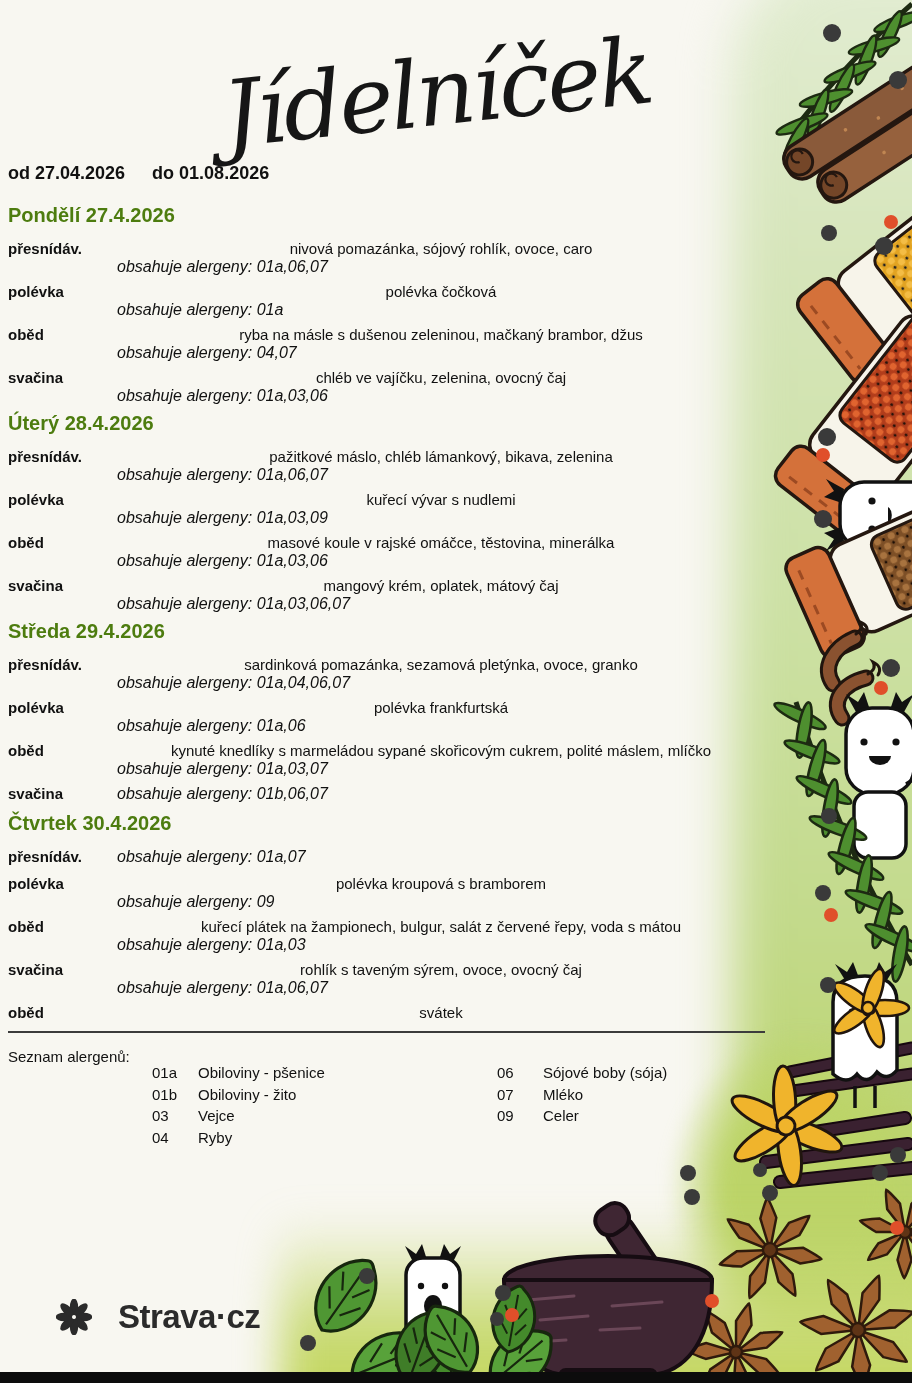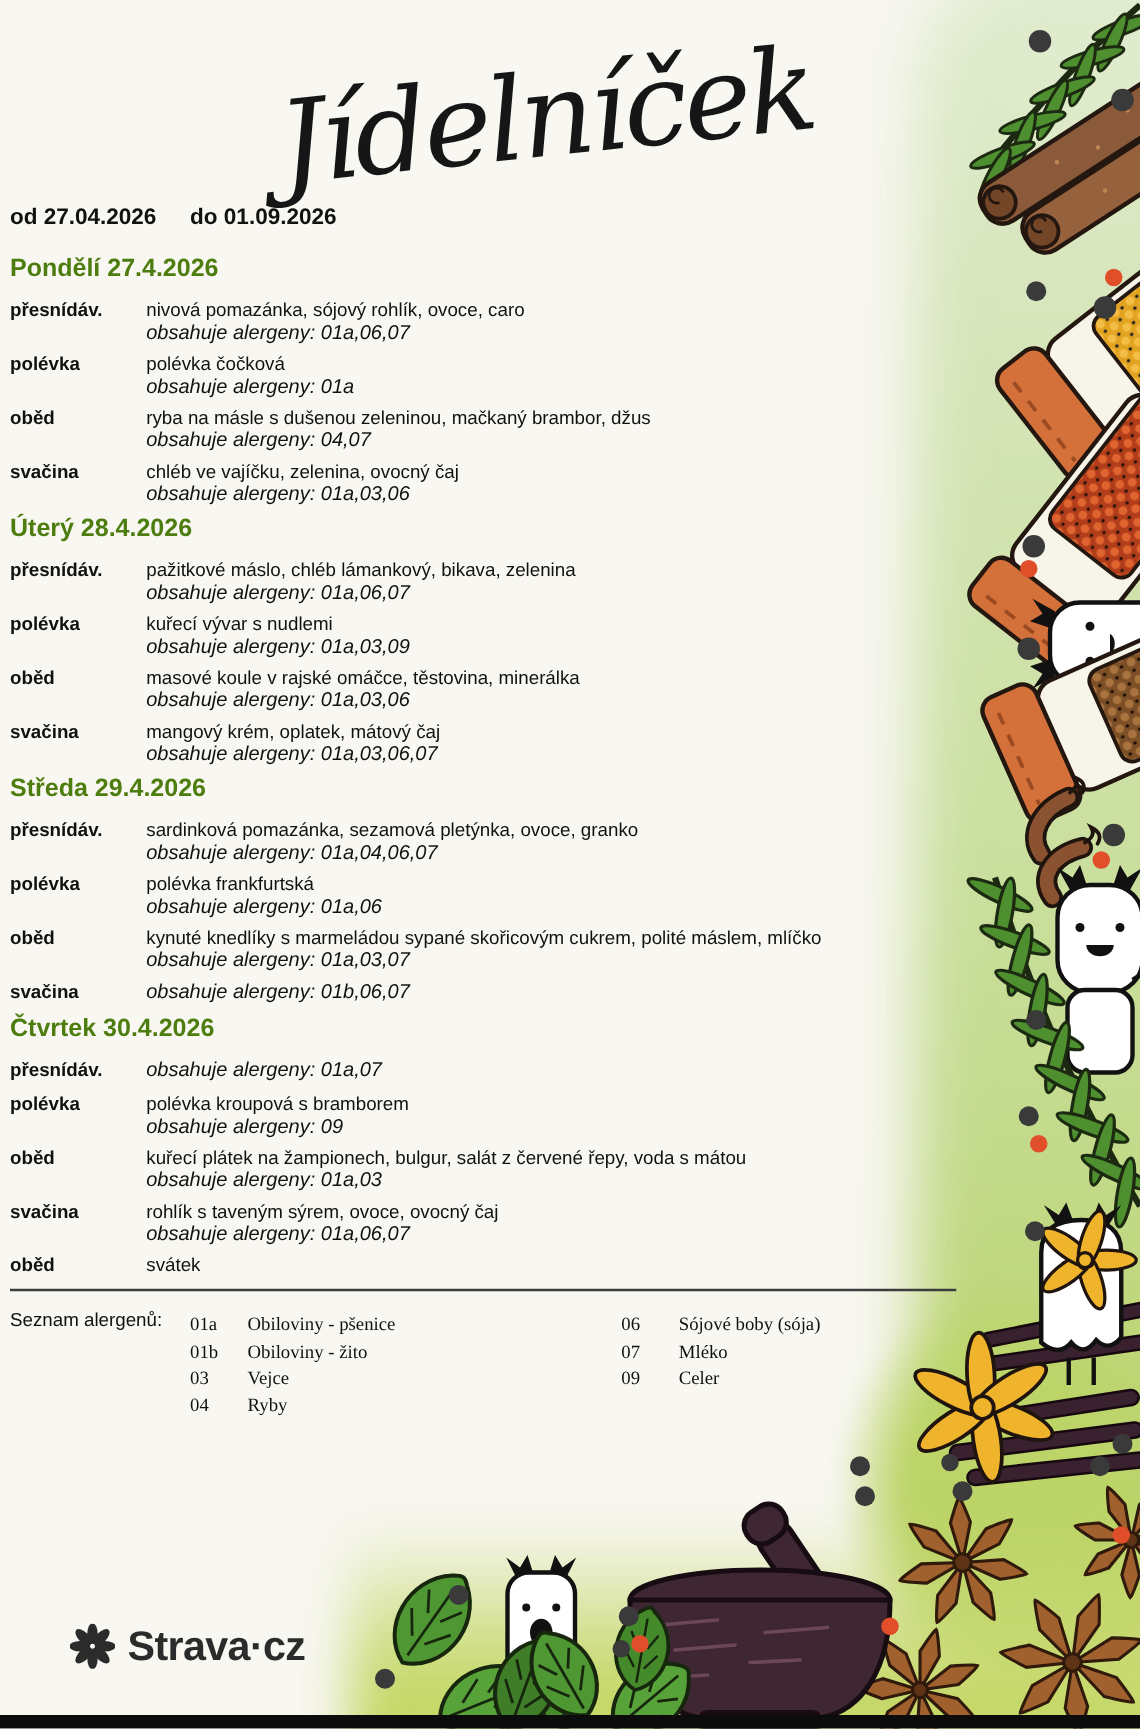--- a/index.html
+++ b/index.html
@@ -374,7 +374,7 @@
     <div class="title">Jídelníček</div>
 
     <div class="daterange">
-      <span>od 27.04.2026</span><span class="dto">do 01.09.2026</span>
+      <span>od 27.04.2026</span><span class="dto">do 01.08.2026</span>
     </div>
 
     <div class="menu">

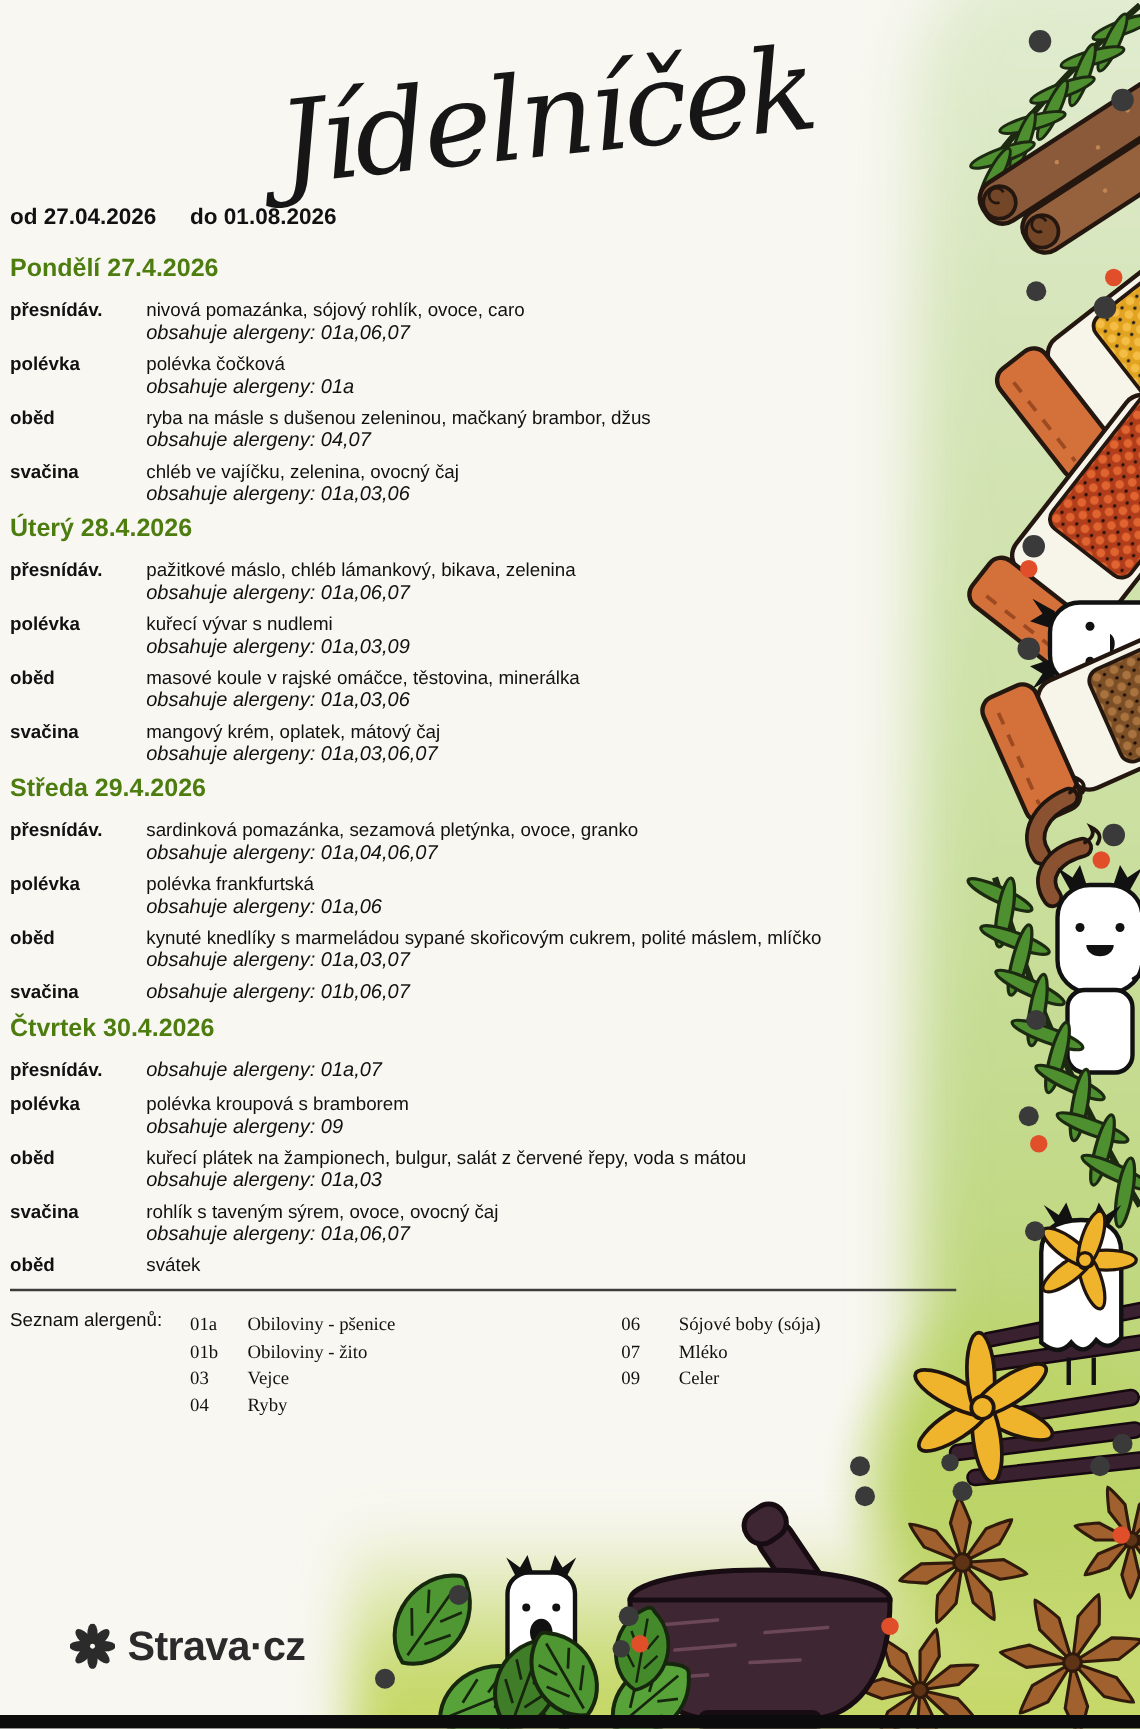--- a/index.html
+++ b/index.html
@@ -41,7 +41,7 @@
   .day-h{font-size:20px; line-height:23px; font-weight:bold; margin:0 0 13px 0; color:#4d7c0f;}
   .course{display:grid; grid-template-columns:109px 1fr; margin-bottom:9px;}
   .course-label{font-weight:bold; font-size:15px; line-height:18px;}
-  .course-main{font-size:15px; line-height:18px;}
+  .course-main{font-size:15px; line-height:18px;text-align:center;}
   .course-allerg{font-size:16px; line-height:15px; font-style:italic; margin-top:1px;}
   .rule{border:none; border-top:2px solid #3c3c3c; margin:8px 0 9px 0; width:757px;}
   .allerg{position:relative; height:100px; font-size:15px;margin-top:13px;}

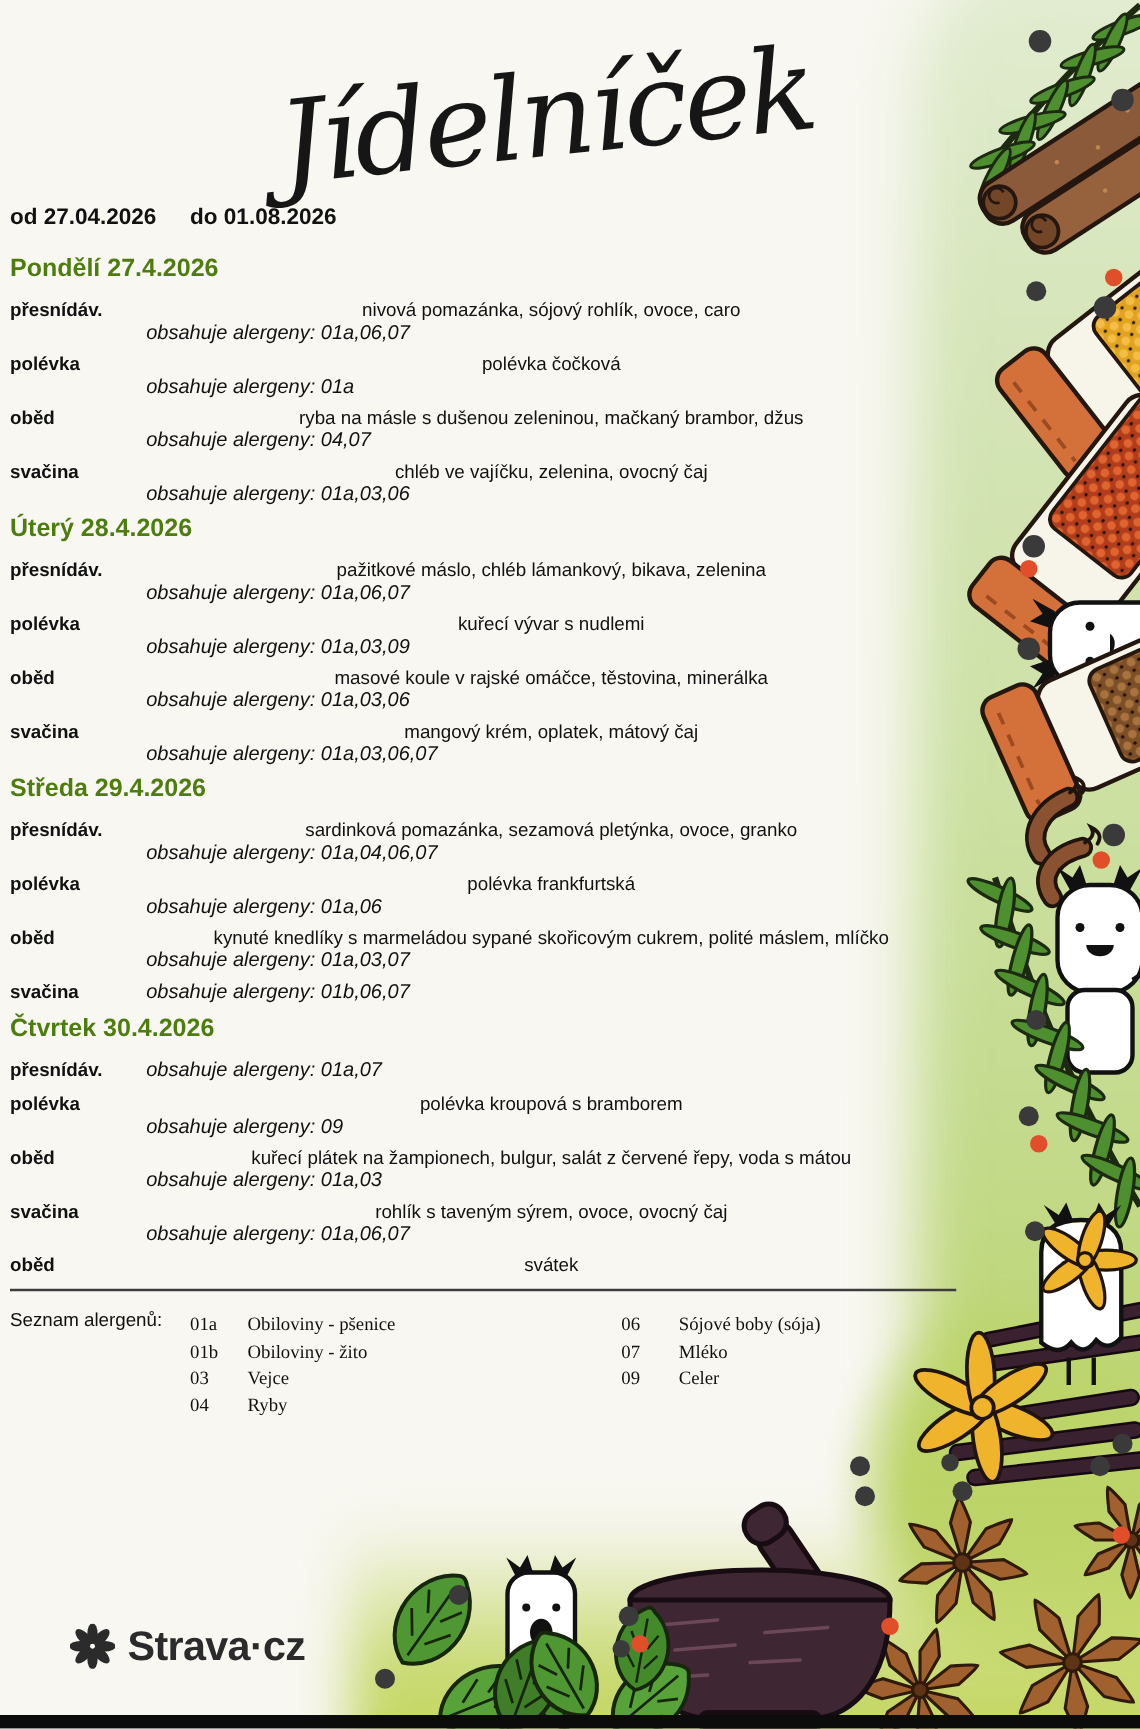--- a/index.html
+++ b/index.html
@@ -46,7 +46,7 @@
   .rule{border:none; border-top:2px solid #3c3c3c; margin:8px 0 9px 0; width:757px;}
   .allerg{position:relative; height:100px; font-size:15px;margin-top:13px;}
   .alabel{position:absolute; left:0; top:0; line-height:21.5px;}
-  .acol{position:absolute; top:4px;font-family:Liberation Serif, serif;}
+  .acol{position:absolute; top:16px;}
   .acol-1{left:144px;}
   .acol-2{left:489px;}
   .arow{line-height:21.5px; white-space:nowrap;}

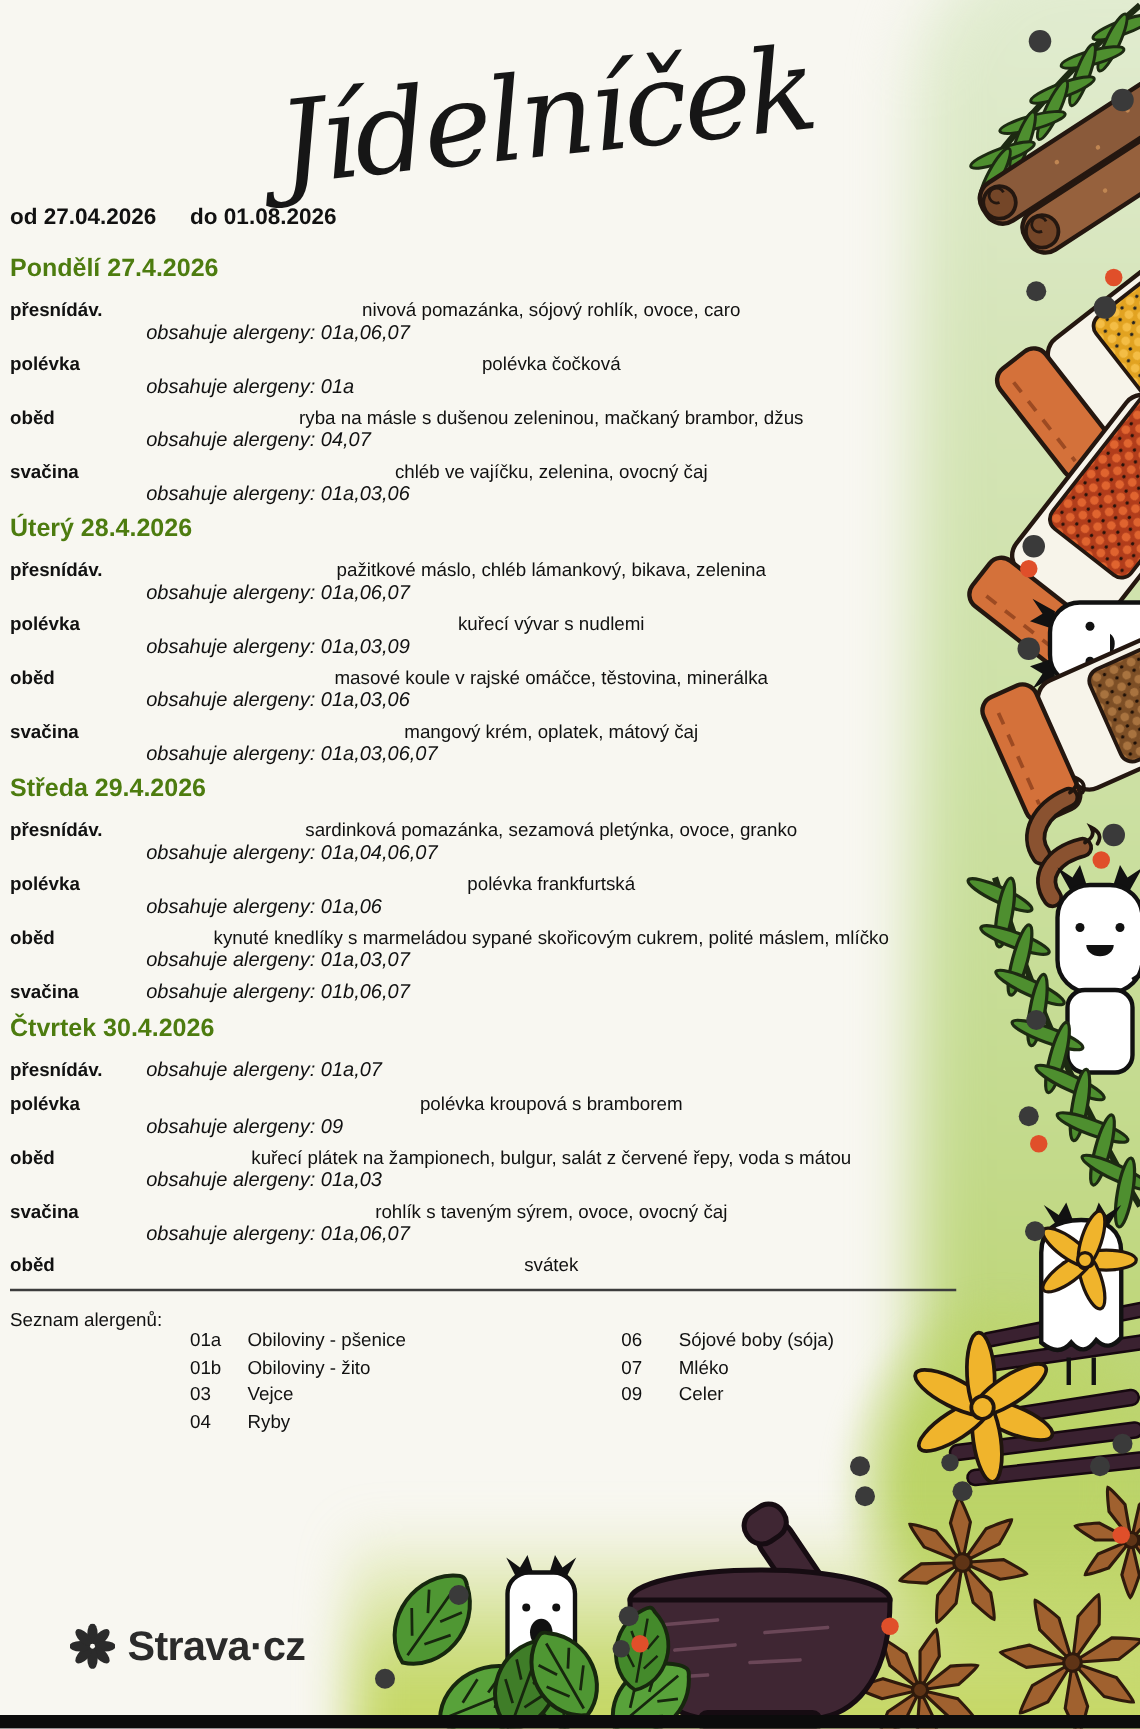--- a/index.html
+++ b/index.html
@@ -52,7 +52,7 @@
   .arow{line-height:21.5px; white-space:nowrap;}
   .acode{display:inline-block; width:46px;}
   
-  .logo{position:absolute; left:56px; top:1298px; z-index:4; display:flex; align-items:center; gap:10px;}
+  .logo{position:absolute; left:56px; top:1298px; z-index:4; display:flex; align-items:center; gap:26px;}
   .logo-text{font-weight:bold; font-size:33px; letter-spacing:-0.5px; color:#2b2b2b;}
   .bottombar{position:absolute; left:0; right:0; bottom:0; height:11px; background:#0c0c0c; z-index:5;}
 </style>

